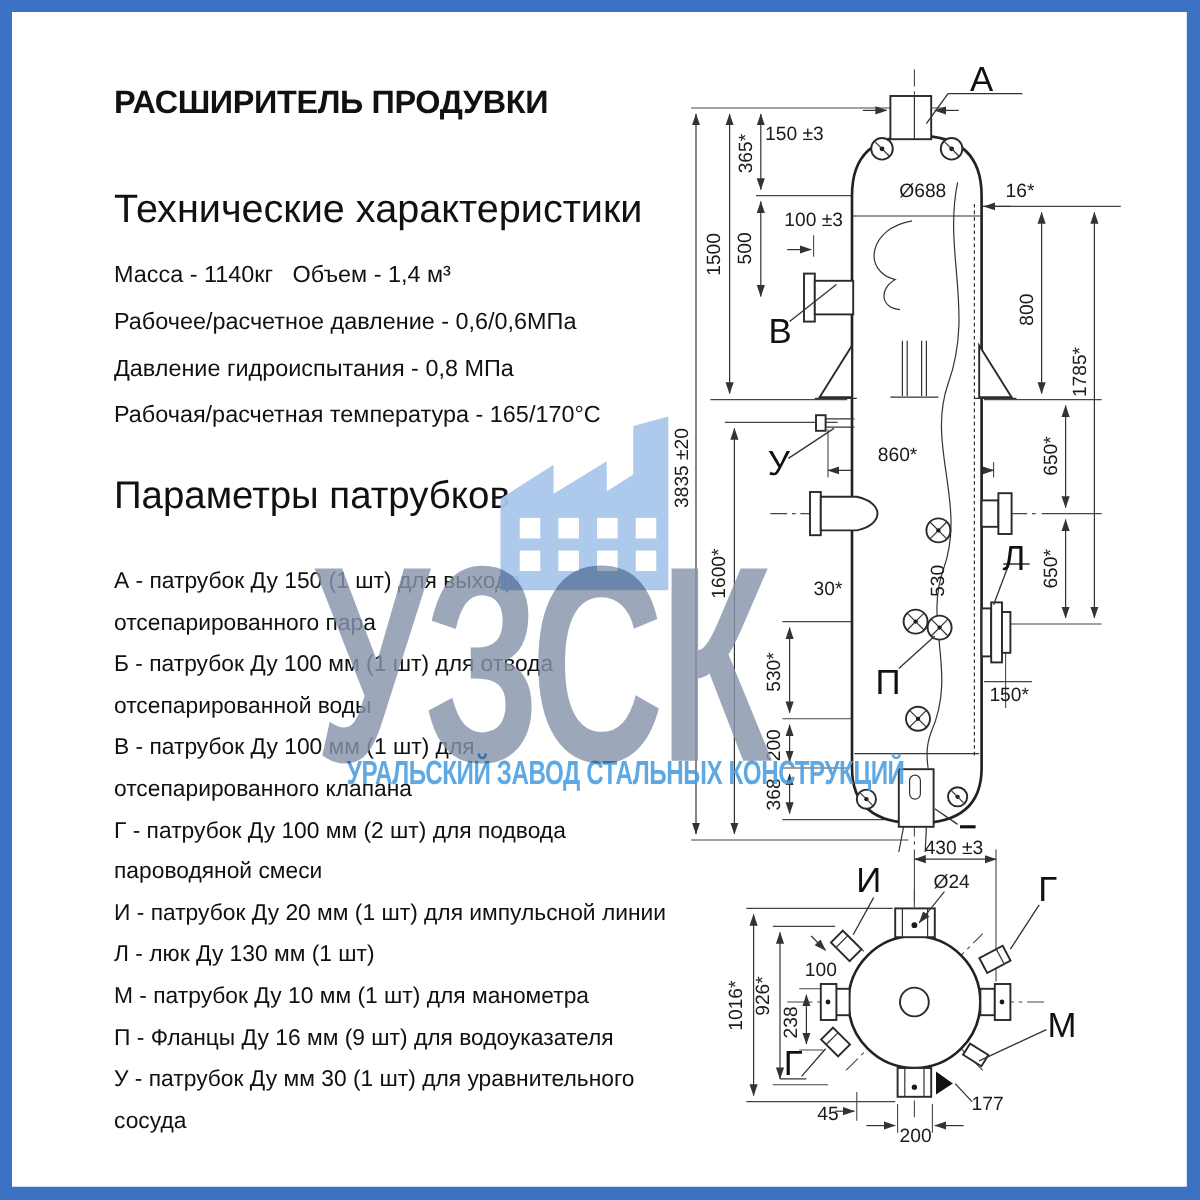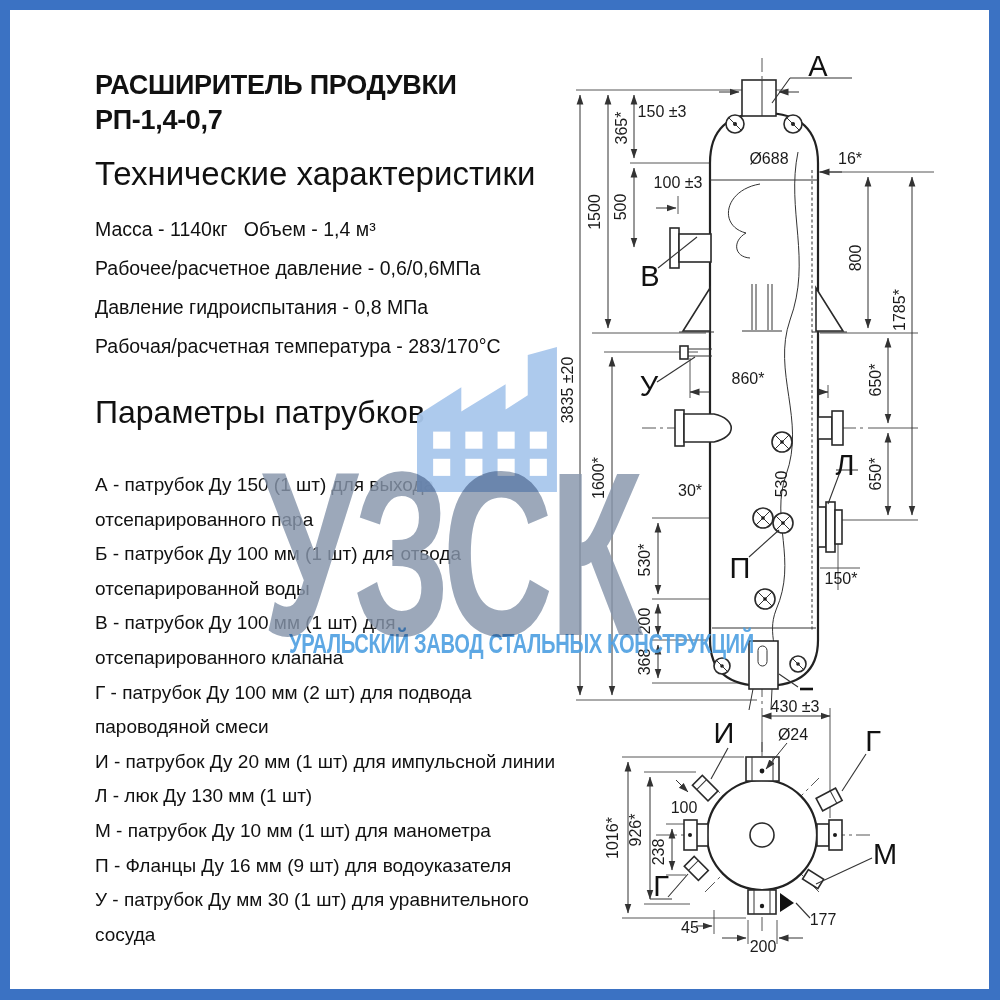--- a/index.html
+++ b/index.html
@@ -278,7 +278,6 @@
   <div class="left-panel">
     <div class="title">
       <div>РАСШИРИТЕЛЬ ПРОДУВКИ</div>
-      <div>РП-1,4-0,7</div>
     </div>
     <div class="h2 specs">Технические характеристики</div>
     <div class="spec-list">

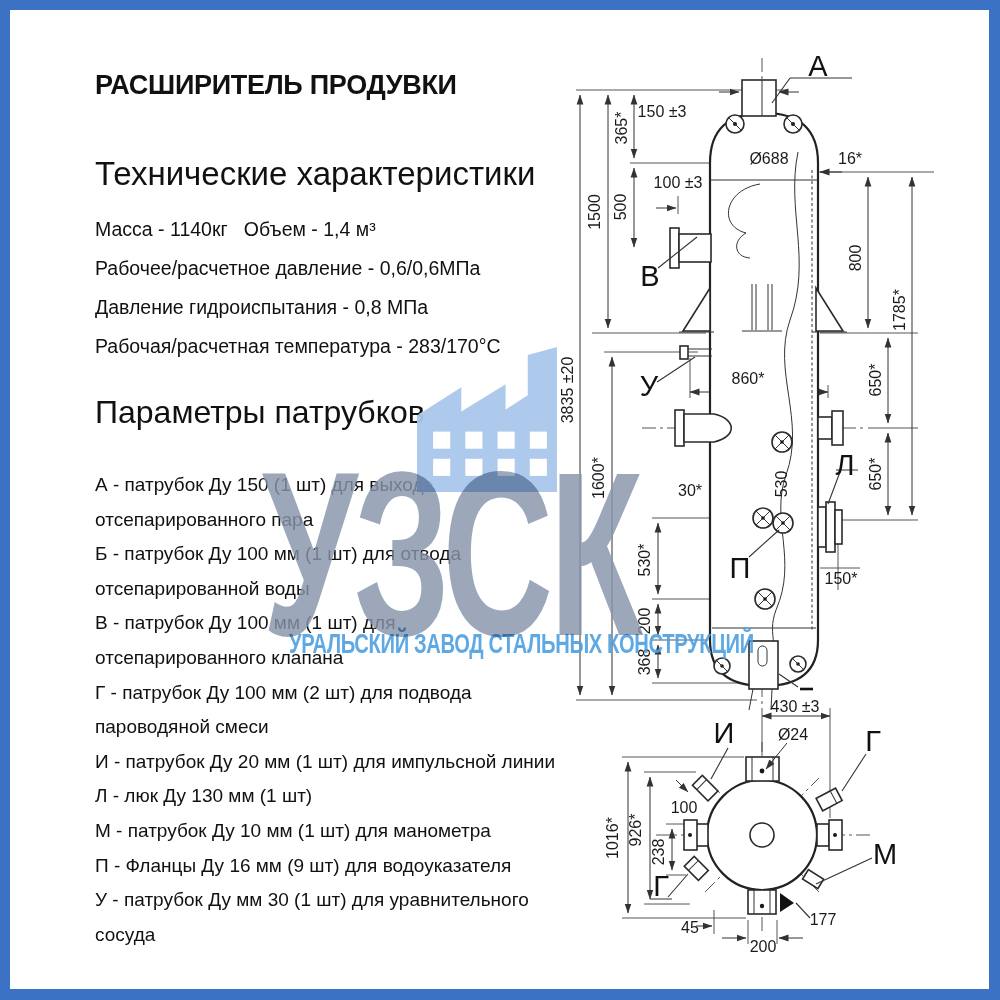--- a/index.html
+++ b/index.html
@@ -284,7 +284,7 @@
       <div class="spec-line">Масса - 1140кг   Объем - 1,4 м³</div>
       <div class="spec-line">Рабочее/расчетное давление - 0,6/0,6МПа</div>
       <div class="spec-line">Давление гидроиспытания - 0,8 МПа</div>
-      <div class="spec-line">Рабочая/расчетная температура - 283/170°С</div>
+      <div class="spec-line">Рабочая/расчетная температура - 165/170°С</div>
     </div>
     <div class="h2 nozzles">Параметры патрубков</div>
     <div class="nozzle-list">

